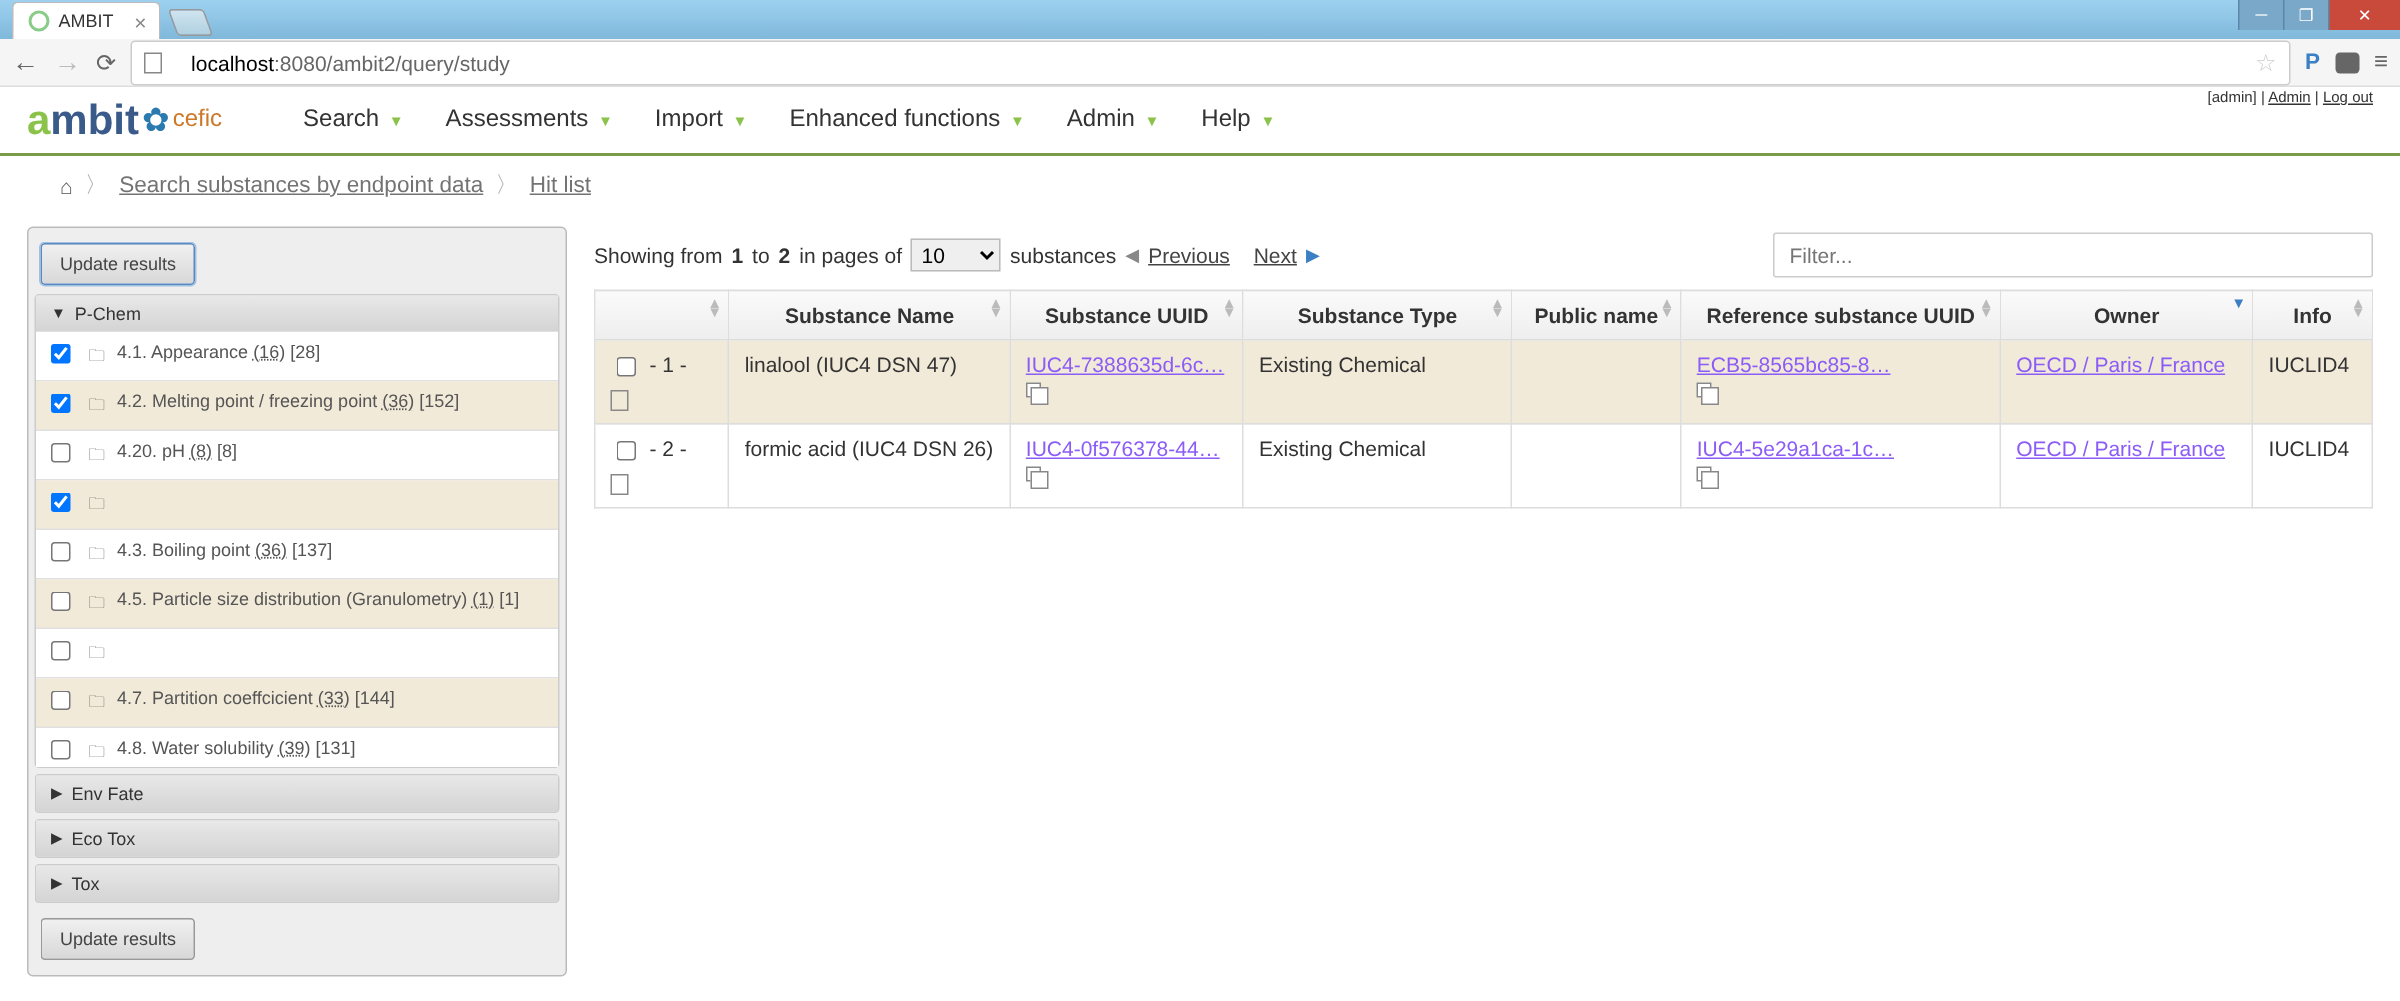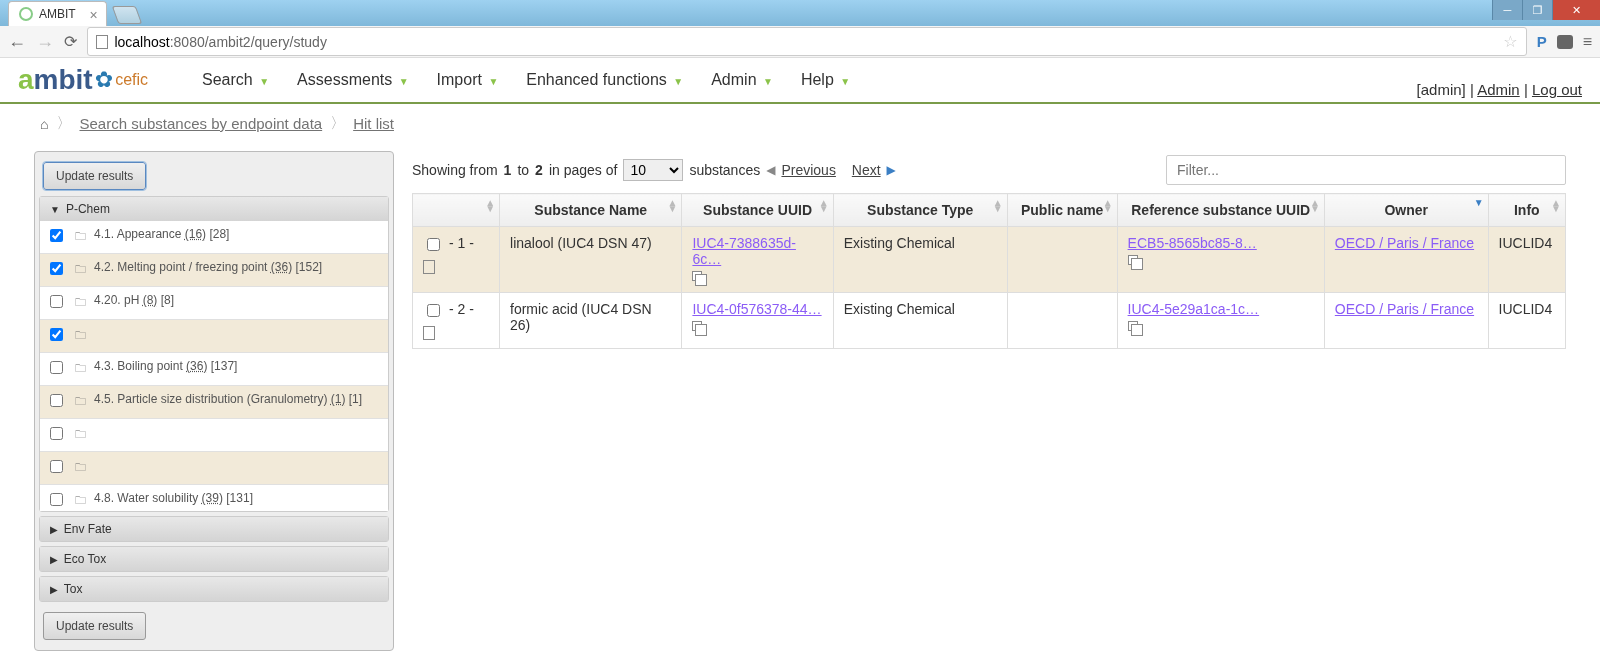--- a/index.html
+++ b/index.html
@@ -20,7 +20,7 @@
 .nav-arrow { color: #666; font-size: 18px; cursor: pointer; }
 .nav-arrow.disabled { color: #bbb; }
 .reload { font-size: 16px; color: #666; cursor: pointer; }
-.url-box { flex: 1; border: 1px solid #ccc; border-radius: 3px; background: #fff; display: flex; align-items: center; padding: 4px 8px; gap: 6px; }
+.url-box { flex: 1; border: 1px solid #ccc; border-radius: 3px; background: #fff; display: flex; align-items: center; padding: 4px 8px; gap: 19px; }
 .doc-icon { width: 12px; height: 14px; border: 1px solid #888; display: inline-block; }
 .url-text { flex: 1; font-size: 14px; color: #333; font-family: Arial; }
 .url-host { color: #000; }

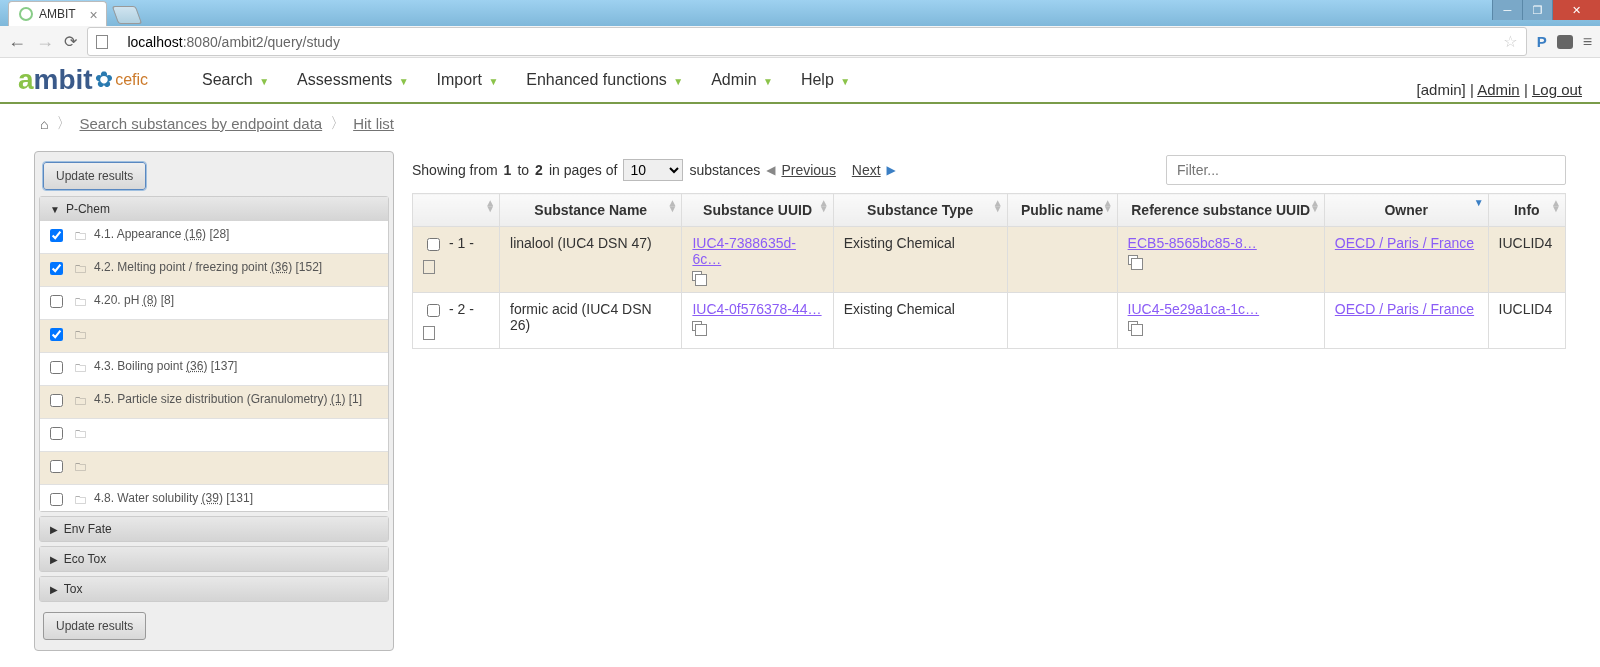--- a/index.html
+++ b/index.html
@@ -42,7 +42,7 @@
 .logo-cefic { color: #cc7a2a; font-size: 16px; font-family: Arial; }
 .menuitem { padding: 0 14px; font-size: 16px; color: #333; cursor: pointer; }
 .menuitem .caret { color: #8bc34a; font-size: 10px; margin-left: 2px; }
-.header-right { position: absolute; right: 18px; top: 23px; font-size: 15px; color: #333; }
+.header-right { position: absolute; right: 18px; top: 2px; font-size: 10px; color: #333; }
 .header-right a { color: #333; text-decoration: underline; }
 
 .breadcrumb { padding: 10px 40px; font-size: 15px; color: #333; display: flex; align-items: center; gap: 8px; }

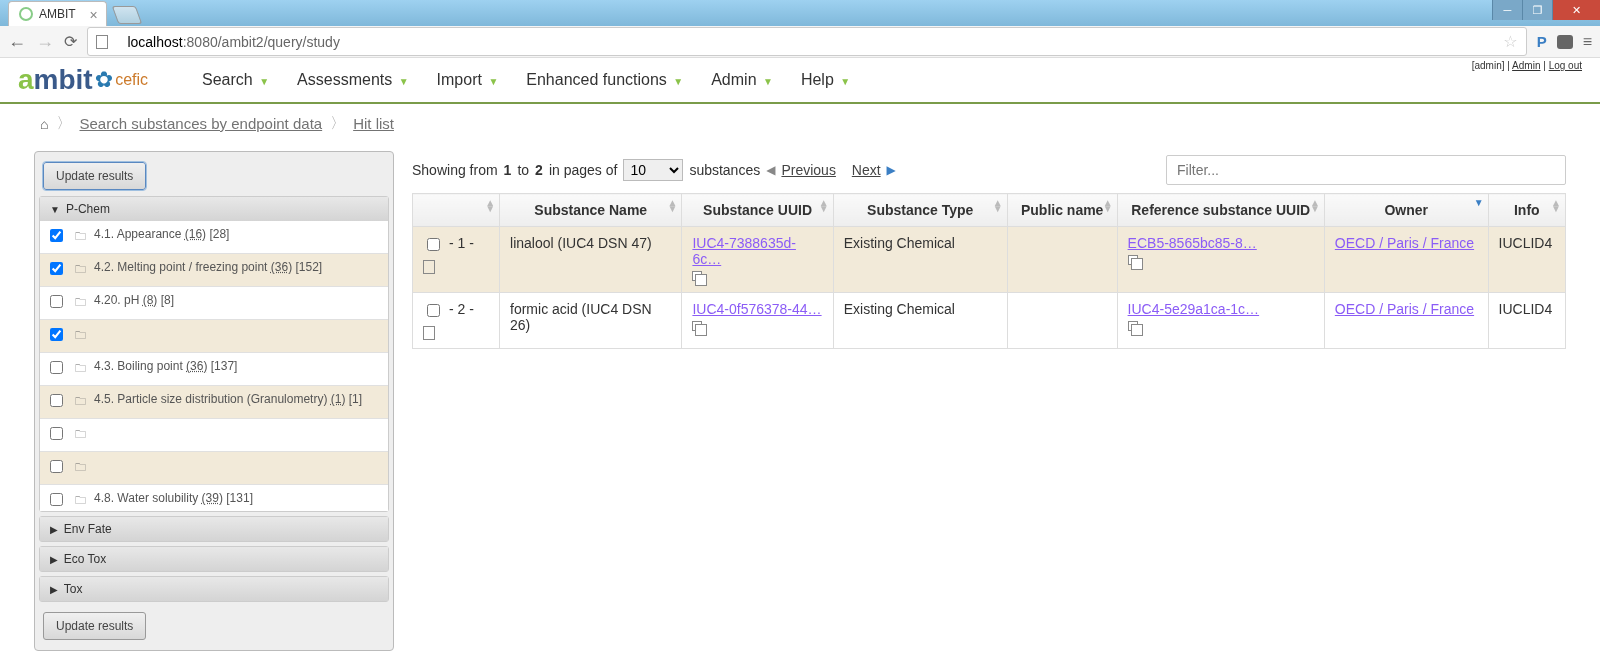--- a/index.html
+++ b/index.html
@@ -51,7 +51,7 @@
 .home-icon { font-size: 14px; color: #555; }
 
 
-.content { display: flex; padding: 8px 34px; gap: 18px; align-items: flex-start; }
+.content { display: flex; padding: 8px 18px; gap: 18px; align-items: flex-start; }
 
 
 .sidebar { width: 360px; border: 1px solid #bbb; border-radius: 4px; background: #eee; padding: 4px; }

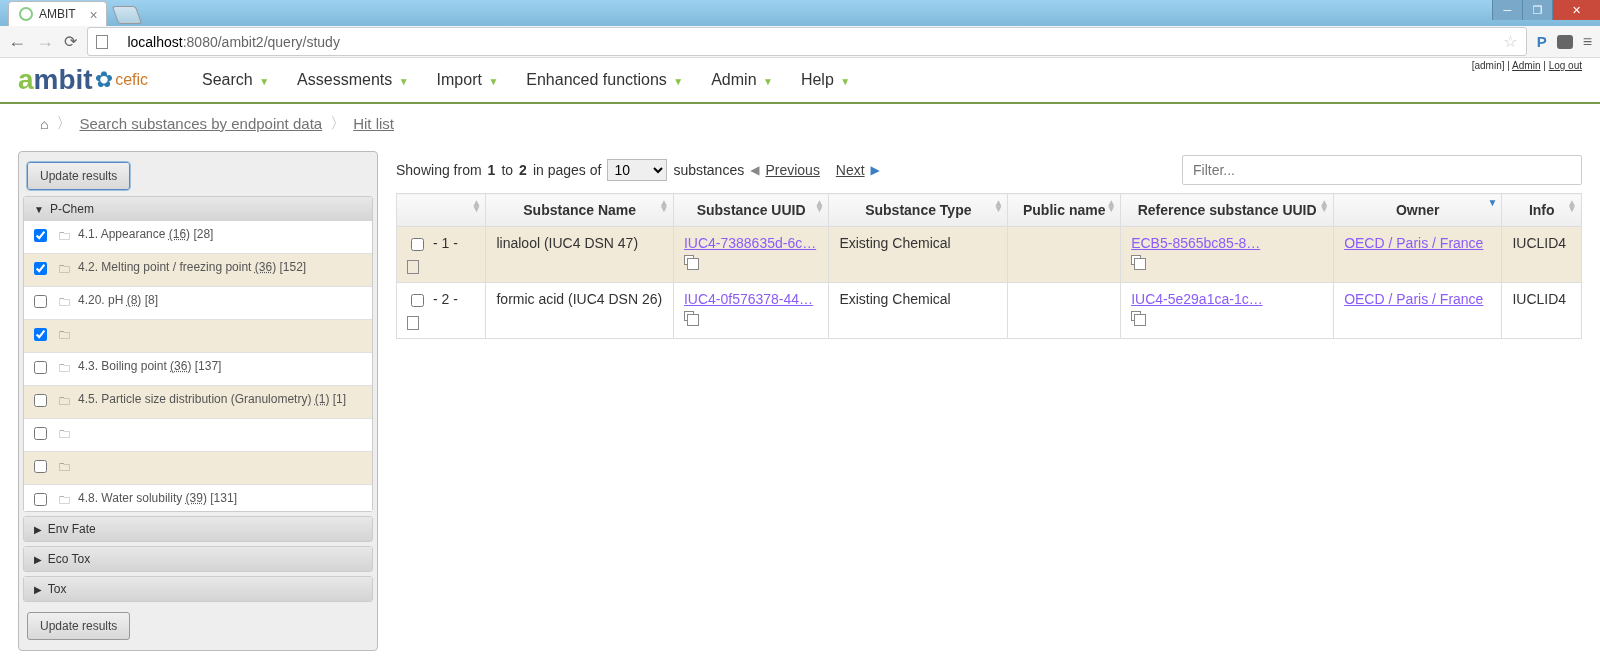--- a/index.html
+++ b/index.html
@@ -211,6 +211,7 @@
             <div class="tree-row alt">
               <input type="checkbox" style="">
               <span class="folder">🗀</span>
+              <span class="tree-label">4.7. Partition coeffcicient <span class="count">(33)</span> [144]</span>
             </div>
             <div class="tree-row">
               <input type="checkbox" style="">

